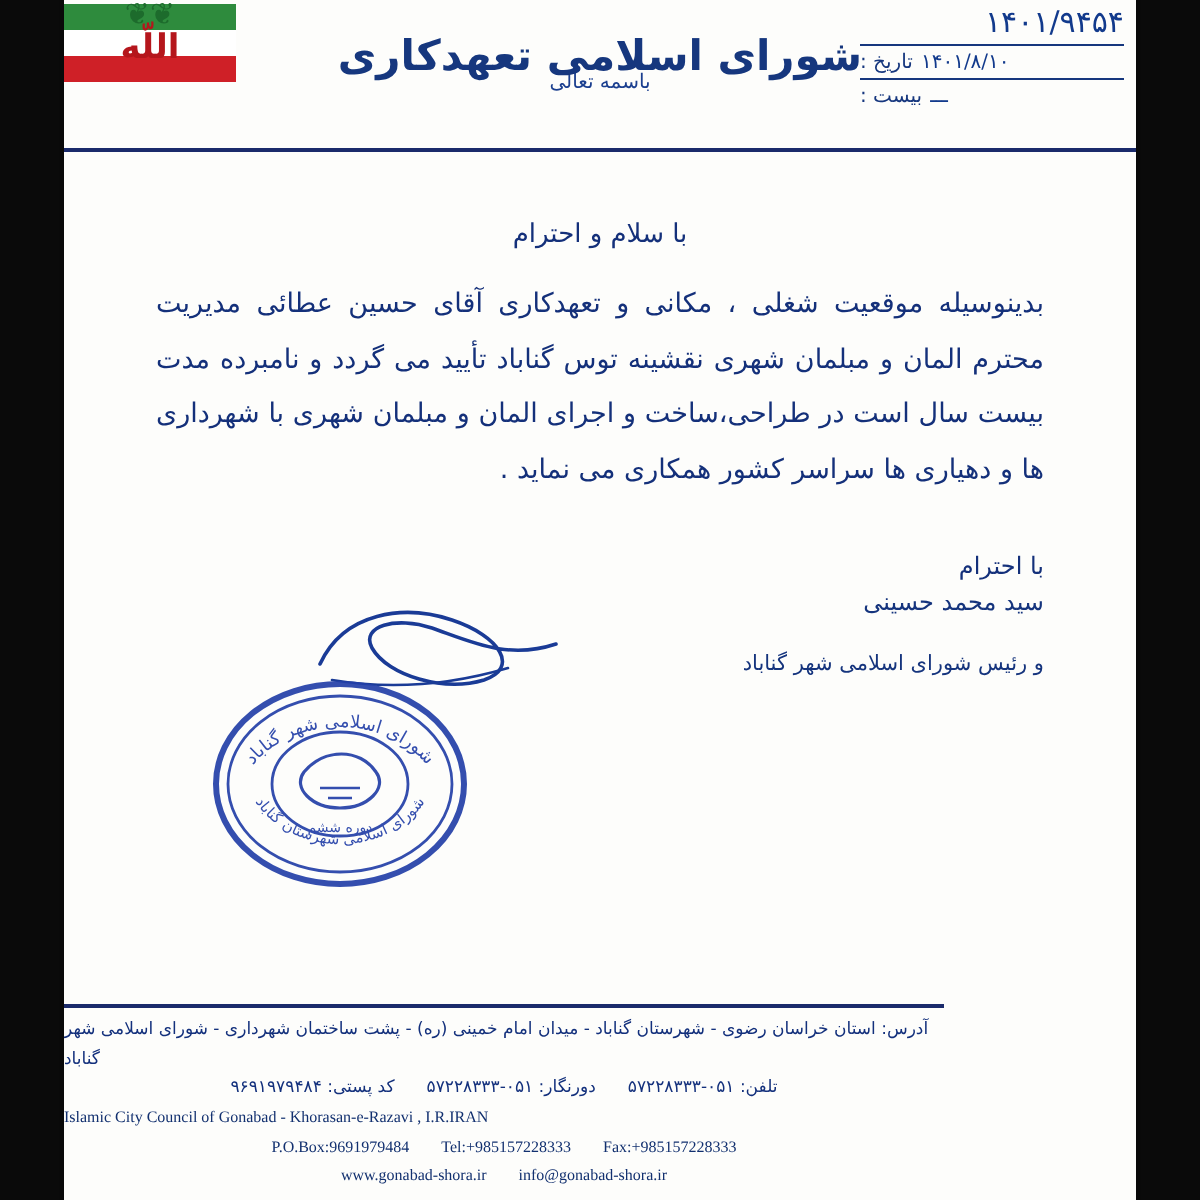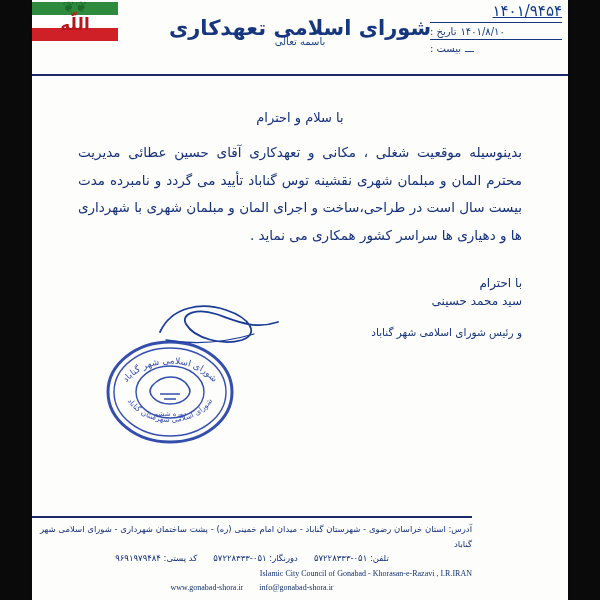--- a/index.html
+++ b/index.html
@@ -71,7 +71,6 @@
     border-bottom: 1px solid #16377e;
     padding-bottom: 2px;
     margin-bottom: 3px;
-    text-decoration: underline;
   }
   .hand-row {
     font-size: 10px;

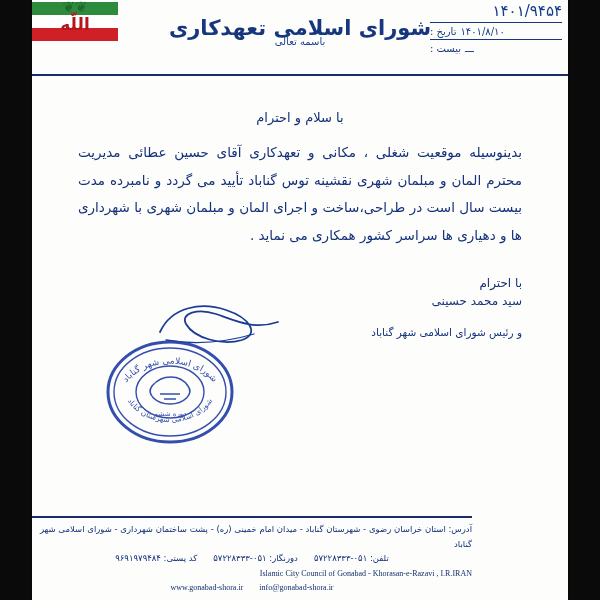--- a/index.html
+++ b/index.html
@@ -186,7 +186,7 @@
     width: 440px;
     padding: 4px 0 6px 0;
     border-top: 2px solid #1b2b6b;
-    text-align: right;
+    text-align: left;
     color: #13307c;
   }
   .f-fa {

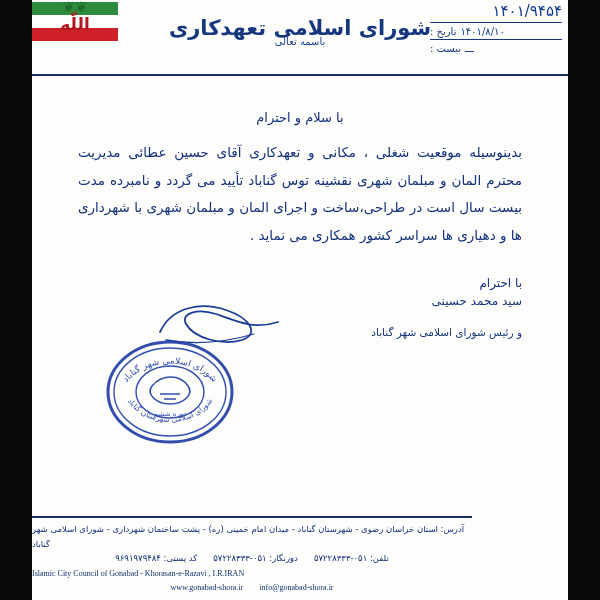--- a/index.html
+++ b/index.html
@@ -294,6 +294,11 @@
       </div>
       <div class="f-en">Islamic City Council of Gonabad - Khorasan-e-Razavi , I.R.IRAN</div>
       <div class="f-en f-row">
+        <span>P.O.Box:9691979484</span>
+        <span>Tel:+985157228333</span>
+        <span>Fax:+985157228333</span>
+      </div>
+      <div class="f-en f-row">
         <span>www.gonabad-shora.ir</span>
         <span>info@gonabad-shora.ir</span>
       </div>

